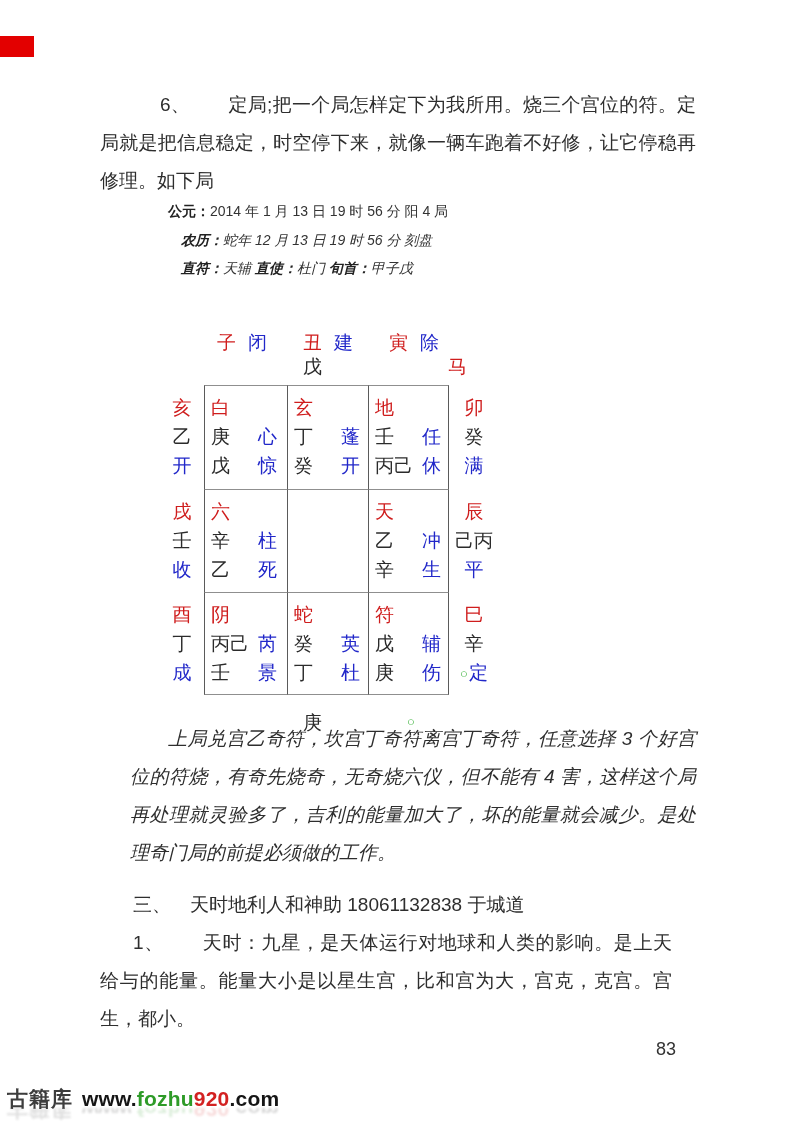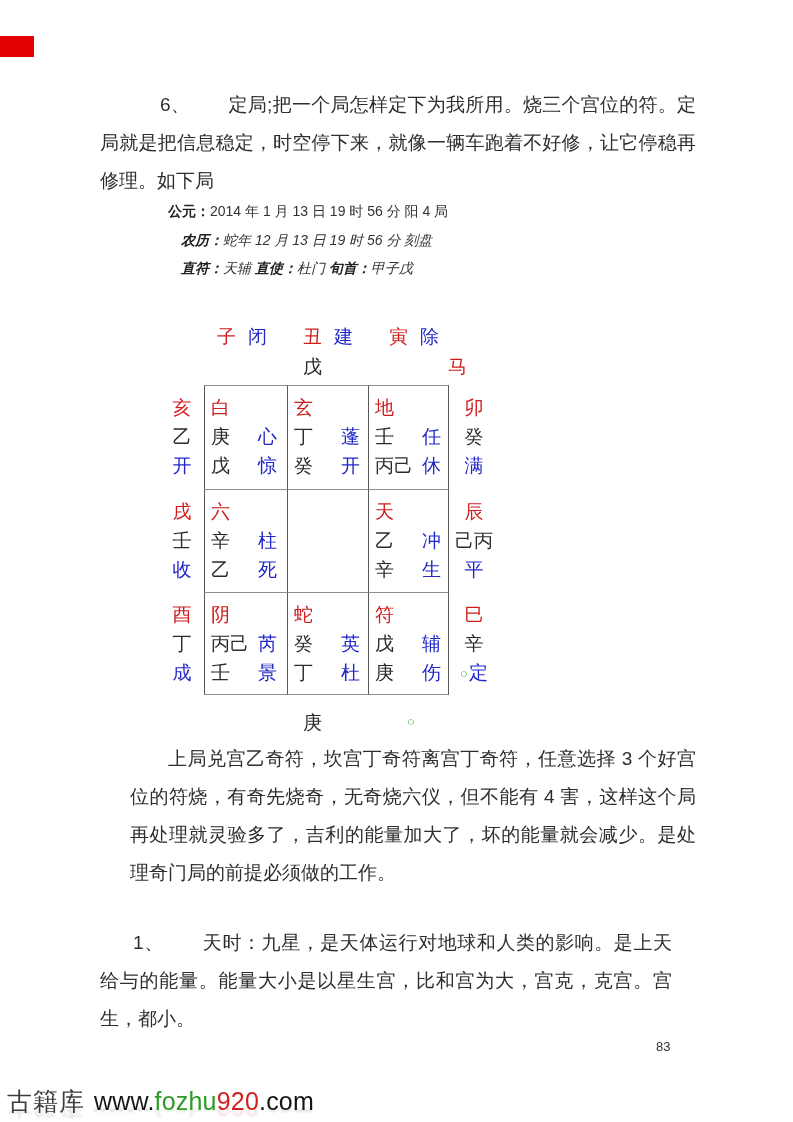--- a/index.html
+++ b/index.html
@@ -30,7 +30,7 @@
   .blu { color:#2127c9; }
   .blk { color:#2b2b2b; }
   .grn { color:#2fae2f; }
-  .zodiac { position:absolute; left:57px; top:6px; white-space:nowrap; }
+  .zodiac { position:absolute; left:57px; top:12px; white-space:nowrap; }
   .zodiac span { display:inline-block; }
   .zodiac span:nth-child(odd)  { margin-right:12px; }
   .zodiac span:nth-child(even) { margin-right:36px; }

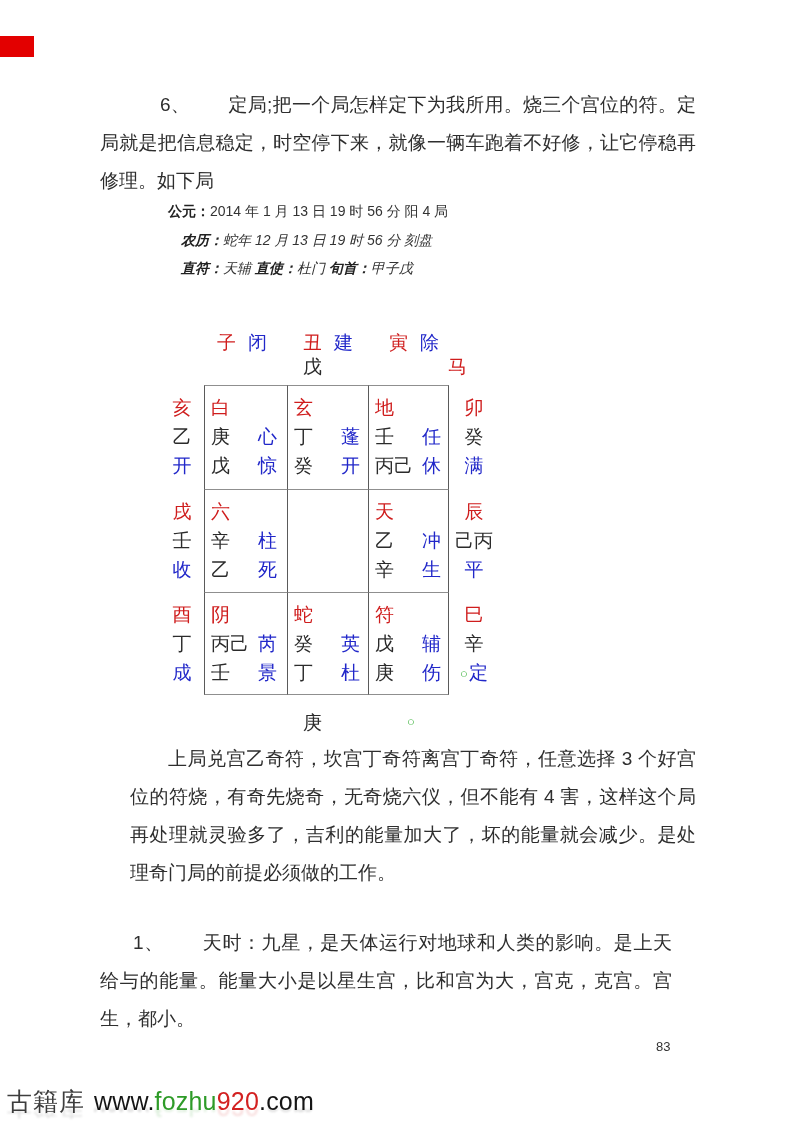--- a/index.html
+++ b/index.html
@@ -14,7 +14,7 @@
     text-align:justify; text-justify:inter-character; color:#2e2e2e;
   }
   #p1   { left:100px; top:86px;  width:596px; text-indent:60px; }
-  #p2   { left:130px; top:740px; width:566px; text-indent:38px; }
+  #p2   { left:130px; top:720px; width:566px; text-indent:38px;font-style:italic; }
   #sec3 { left:100px; top:886px; width:596px; text-indent:33px; text-align:left; white-space:nowrap; }
   #p3   { left:100px; top:924px; width:572px; text-indent:33px; }
 

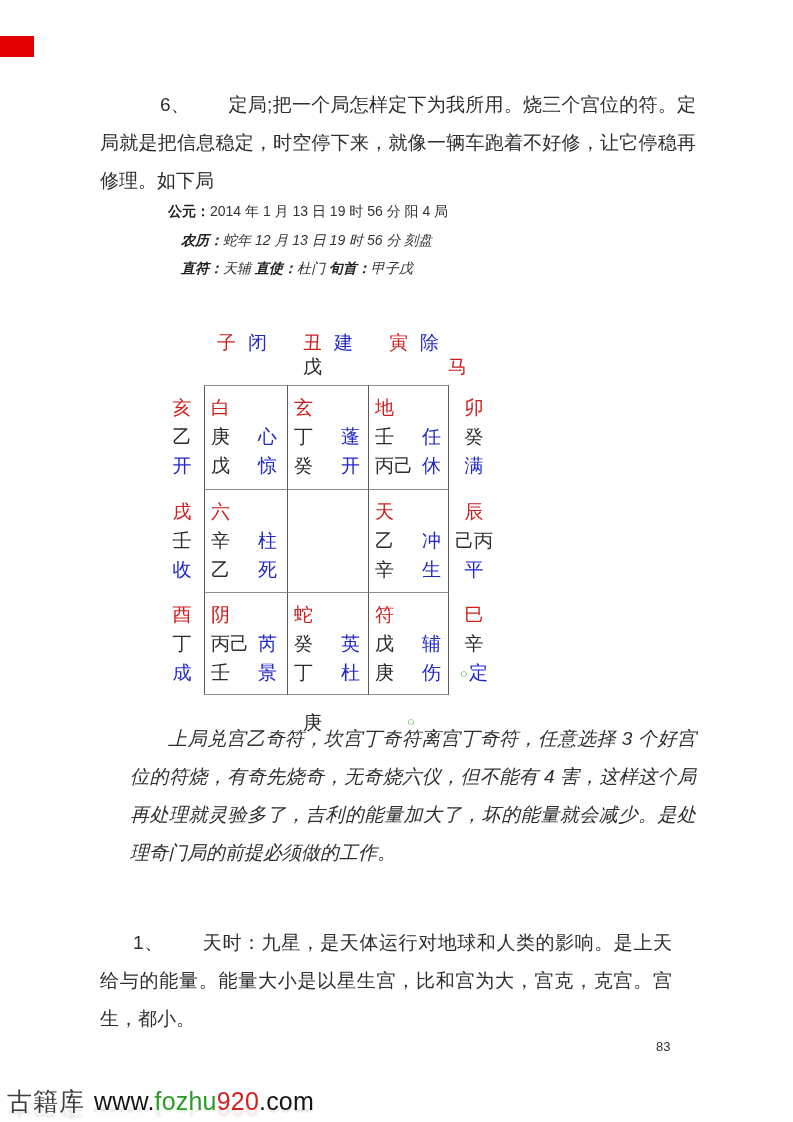--- a/index.html
+++ b/index.html
@@ -183,6 +183,7 @@
 
   <div id="p2" class="para">上局兑宫乙奇符，坎宫丁奇符离宫丁奇符，任意选择 3 个好宫位的符烧，有奇先烧奇，无奇烧六仪，但不能有 4 害，这样这个局再处理就灵验多了，吉利的能量加大了，坏的能量就会减少。是处理奇门局的前提必须做的工作。</div>
 
+  <div id="sec3" class="para">三、　天时地利人和神助 18061132838 于城道</div>
 
   <div id="p3" class="para">1、　　天时：九星，是天体运行对地球和人类的影响。是上天给与的能量。能量大小是以星生宫，比和宫为大，宫克，克宫。宫生，都小。</div>
 

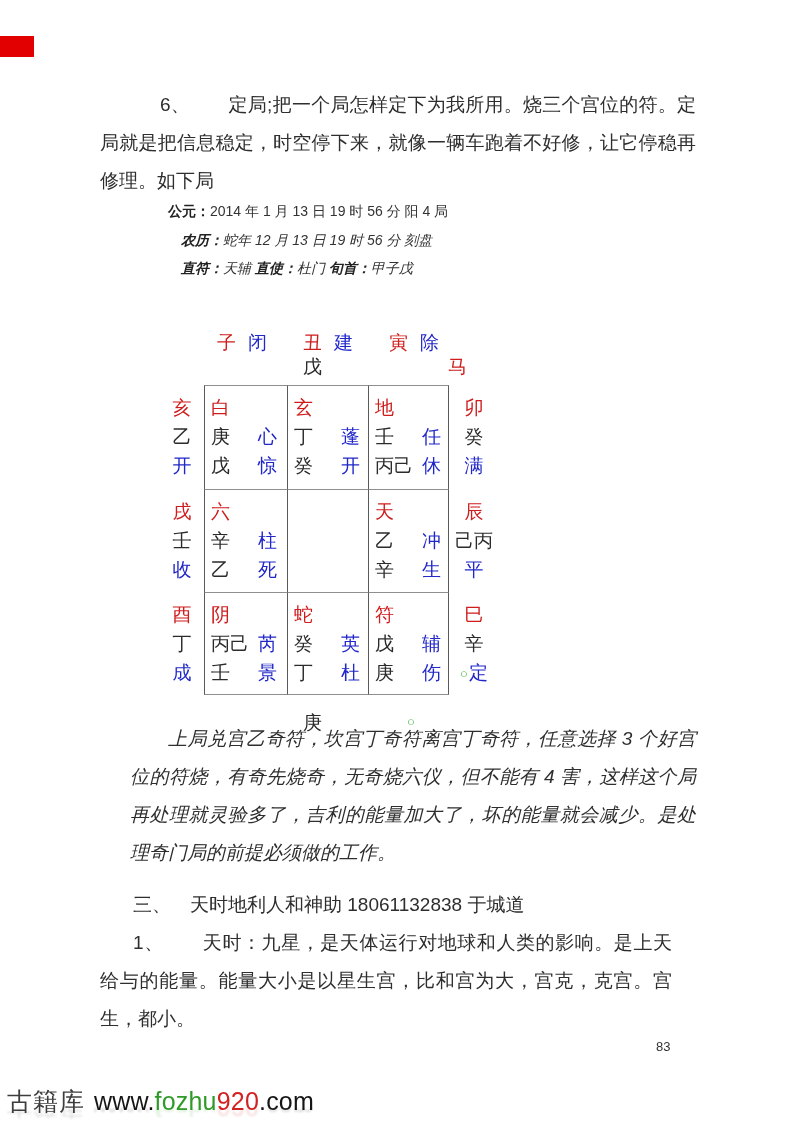--- a/index.html
+++ b/index.html
@@ -59,7 +59,7 @@
 
   
   #redMark { position:absolute; left:0; top:36px; width:34px; height:21px; background:#e30000; }
-  #pageNum { position:absolute; left:656px; top:1039px; font-size:13px; color:#333; }
+  #pageNum { position:absolute; left:656px; top:1039px; font-size:18px; color:#333; }
   .footer { position:absolute; left:7px; top:1085px; font-size:25px; font-weight:400; white-space:nowrap; letter-spacing:0.2px; }
   .footer .site { color:#3d3d3d; margin-right:9px; letter-spacing:1px; }
   .footer .dark { color:#151515; }

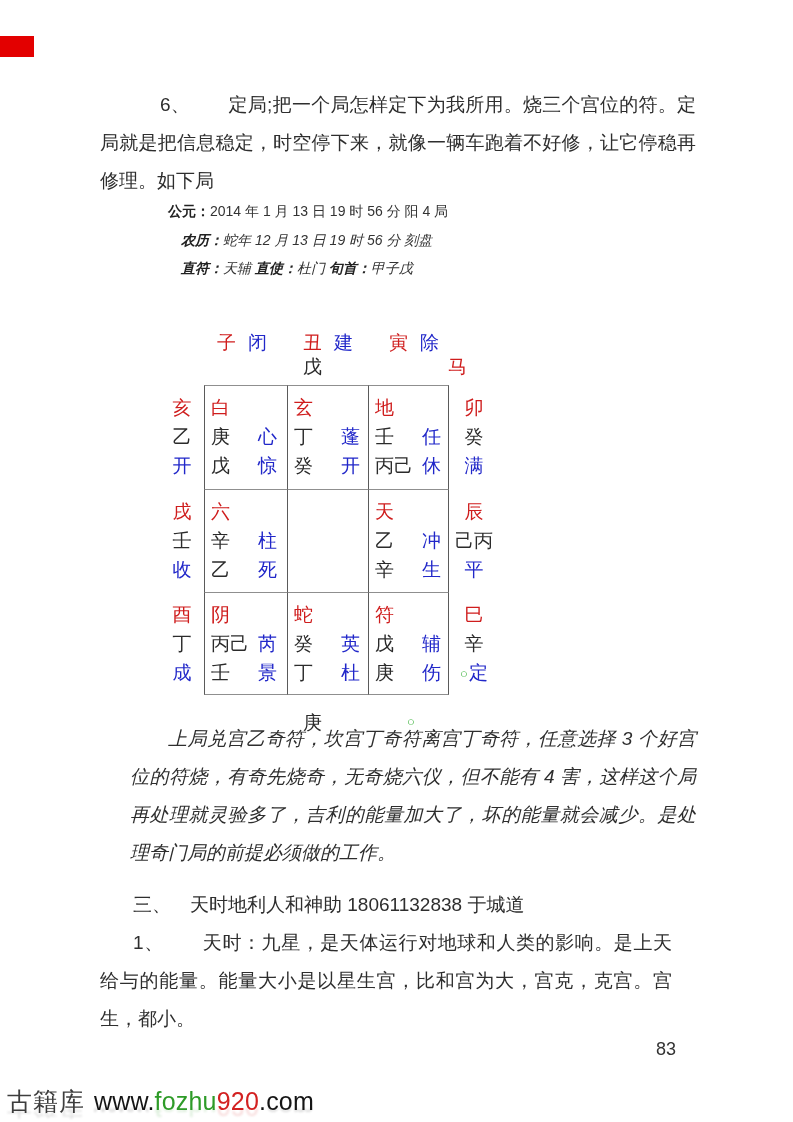--- a/index.html
+++ b/index.html
@@ -60,7 +60,7 @@
   
   #redMark { position:absolute; left:0; top:36px; width:34px; height:21px; background:#e30000; }
   #pageNum { position:absolute; left:656px; top:1039px; font-size:18px; color:#333; }
-  .footer { position:absolute; left:7px; top:1085px; font-size:25px; font-weight:400; white-space:nowrap; letter-spacing:0.2px; }
+  .footer { position:absolute; left:7px; top:1085px; font-size:21px; font-weight:700; white-space:nowrap; letter-spacing:0.2px; }
   .footer .site { color:#3d3d3d; margin-right:9px; letter-spacing:1px; }
   .footer .dark { color:#151515; }
   .footer .g { color:#2e9b28; }

